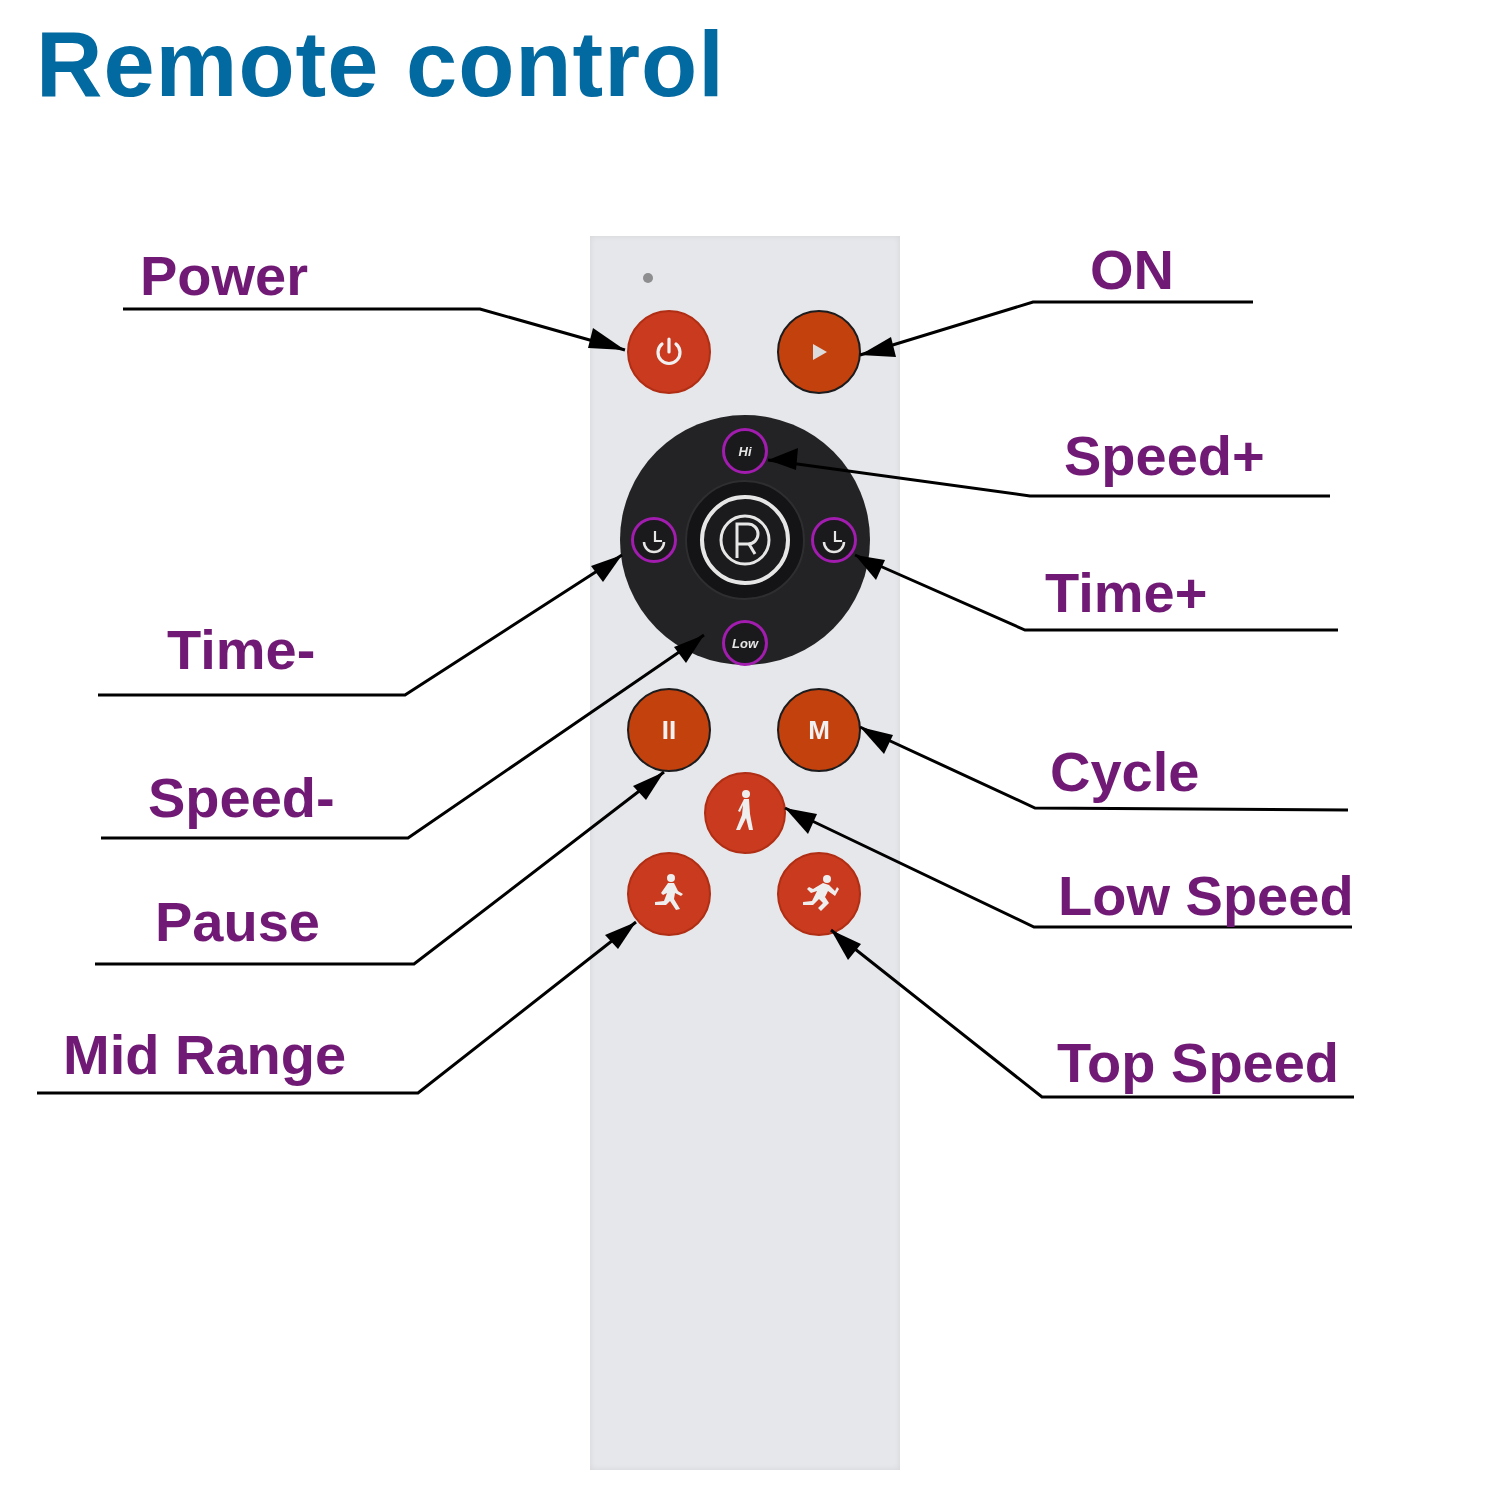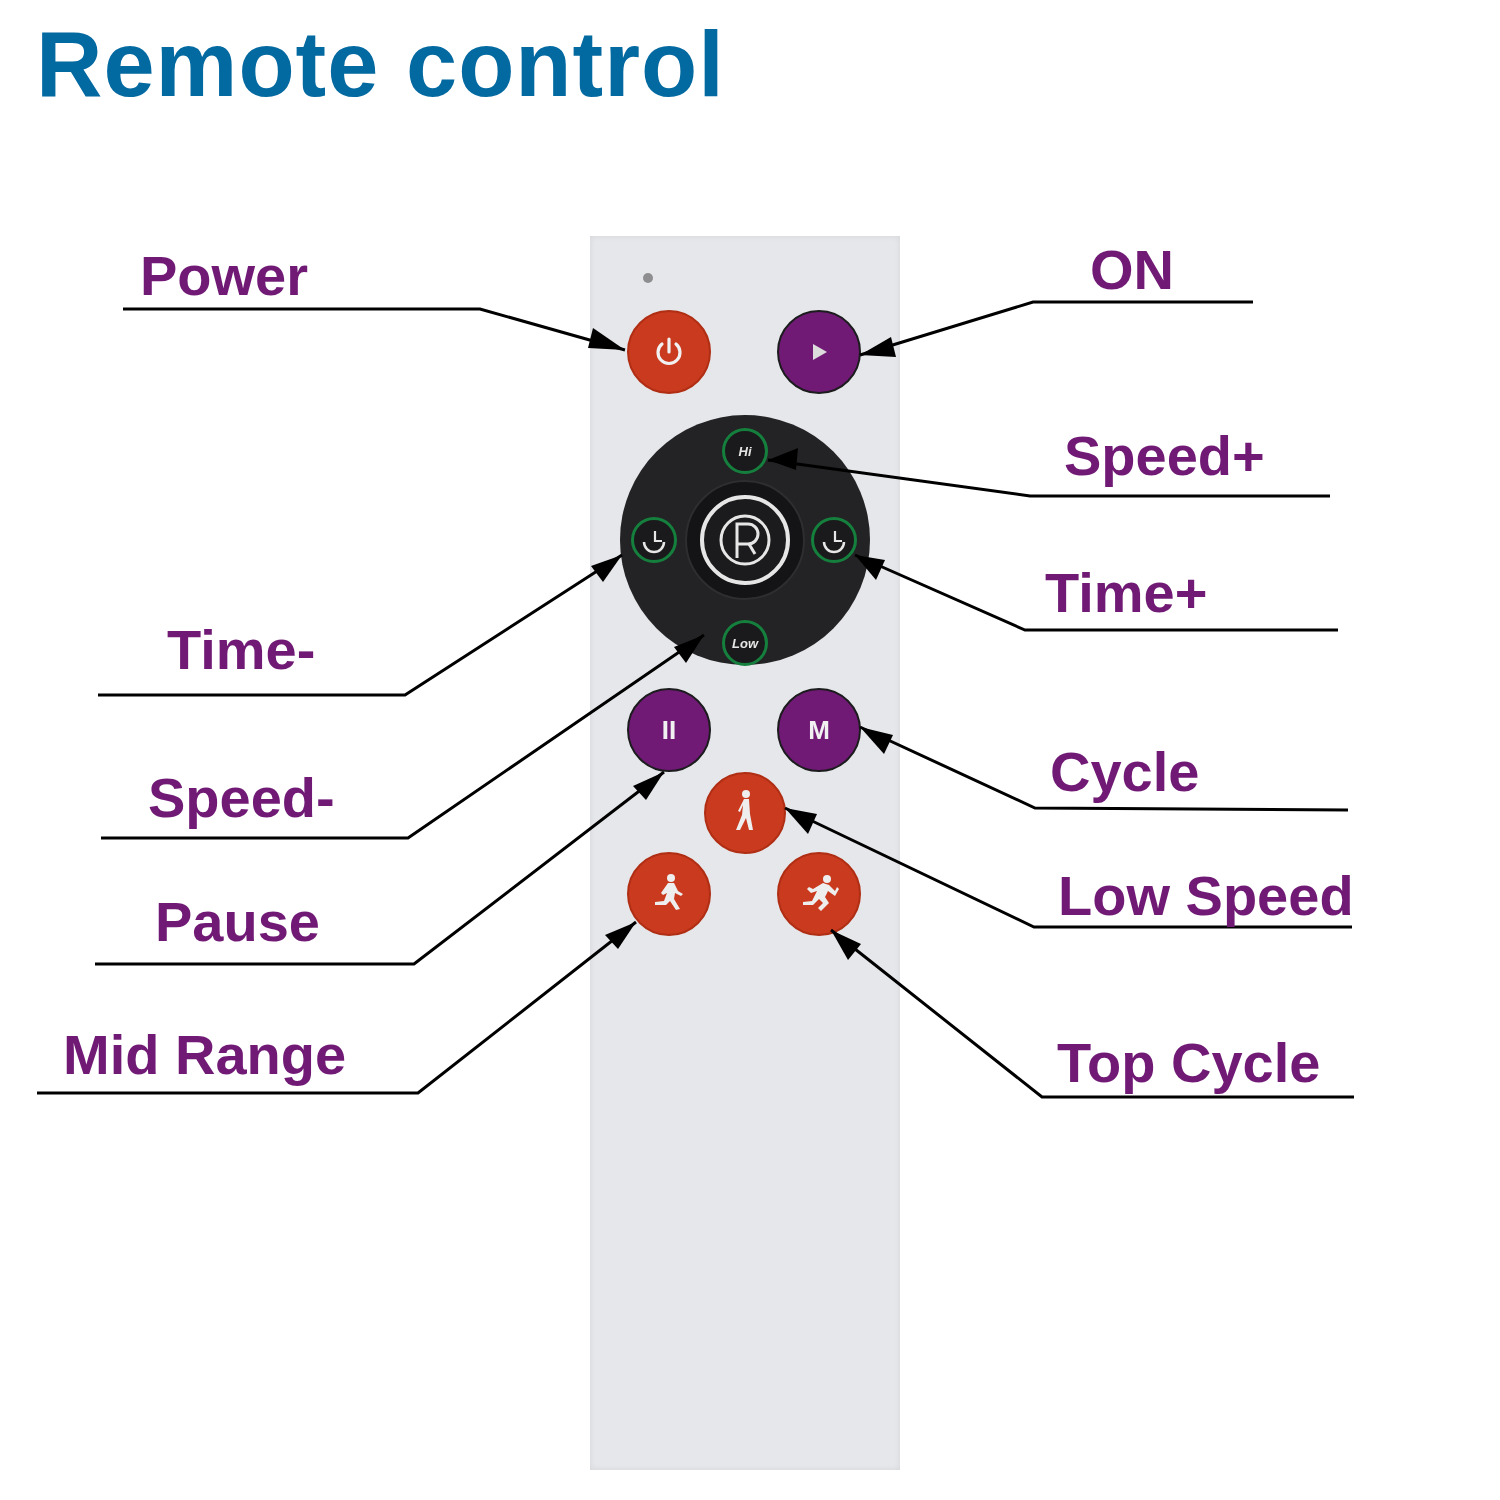--- a/index.html
+++ b/index.html
@@ -18,7 +18,7 @@
   .btn .glyph { color:#f1f1f1; font-weight:bold; font-family:"Liberation Sans", sans-serif; }
   .dial { position:absolute; border-radius:50%; background:#232325; }
   .subbtn { position:absolute; border-radius:50%; background:#1a1a1c;
-            border:3px solid #15803d; box-sizing:border-box; display:flex; align-items:center; justify-content:center; }
+            border:3px solid #a21caf; box-sizing:border-box; display:flex; align-items:center; justify-content:center; }
   .subbtn .txt { color:#e6e6e6; font-style:italic; font-weight:bold; font-size:13px; }
   .center-ring { position:absolute; border-radius:50%; background:#141416; border:2px solid #2e2e30; box-sizing:border-box; }
   .pbtn { position:absolute; border-radius:50%; border:4px solid #e6e6e6; box-sizing:border-box;

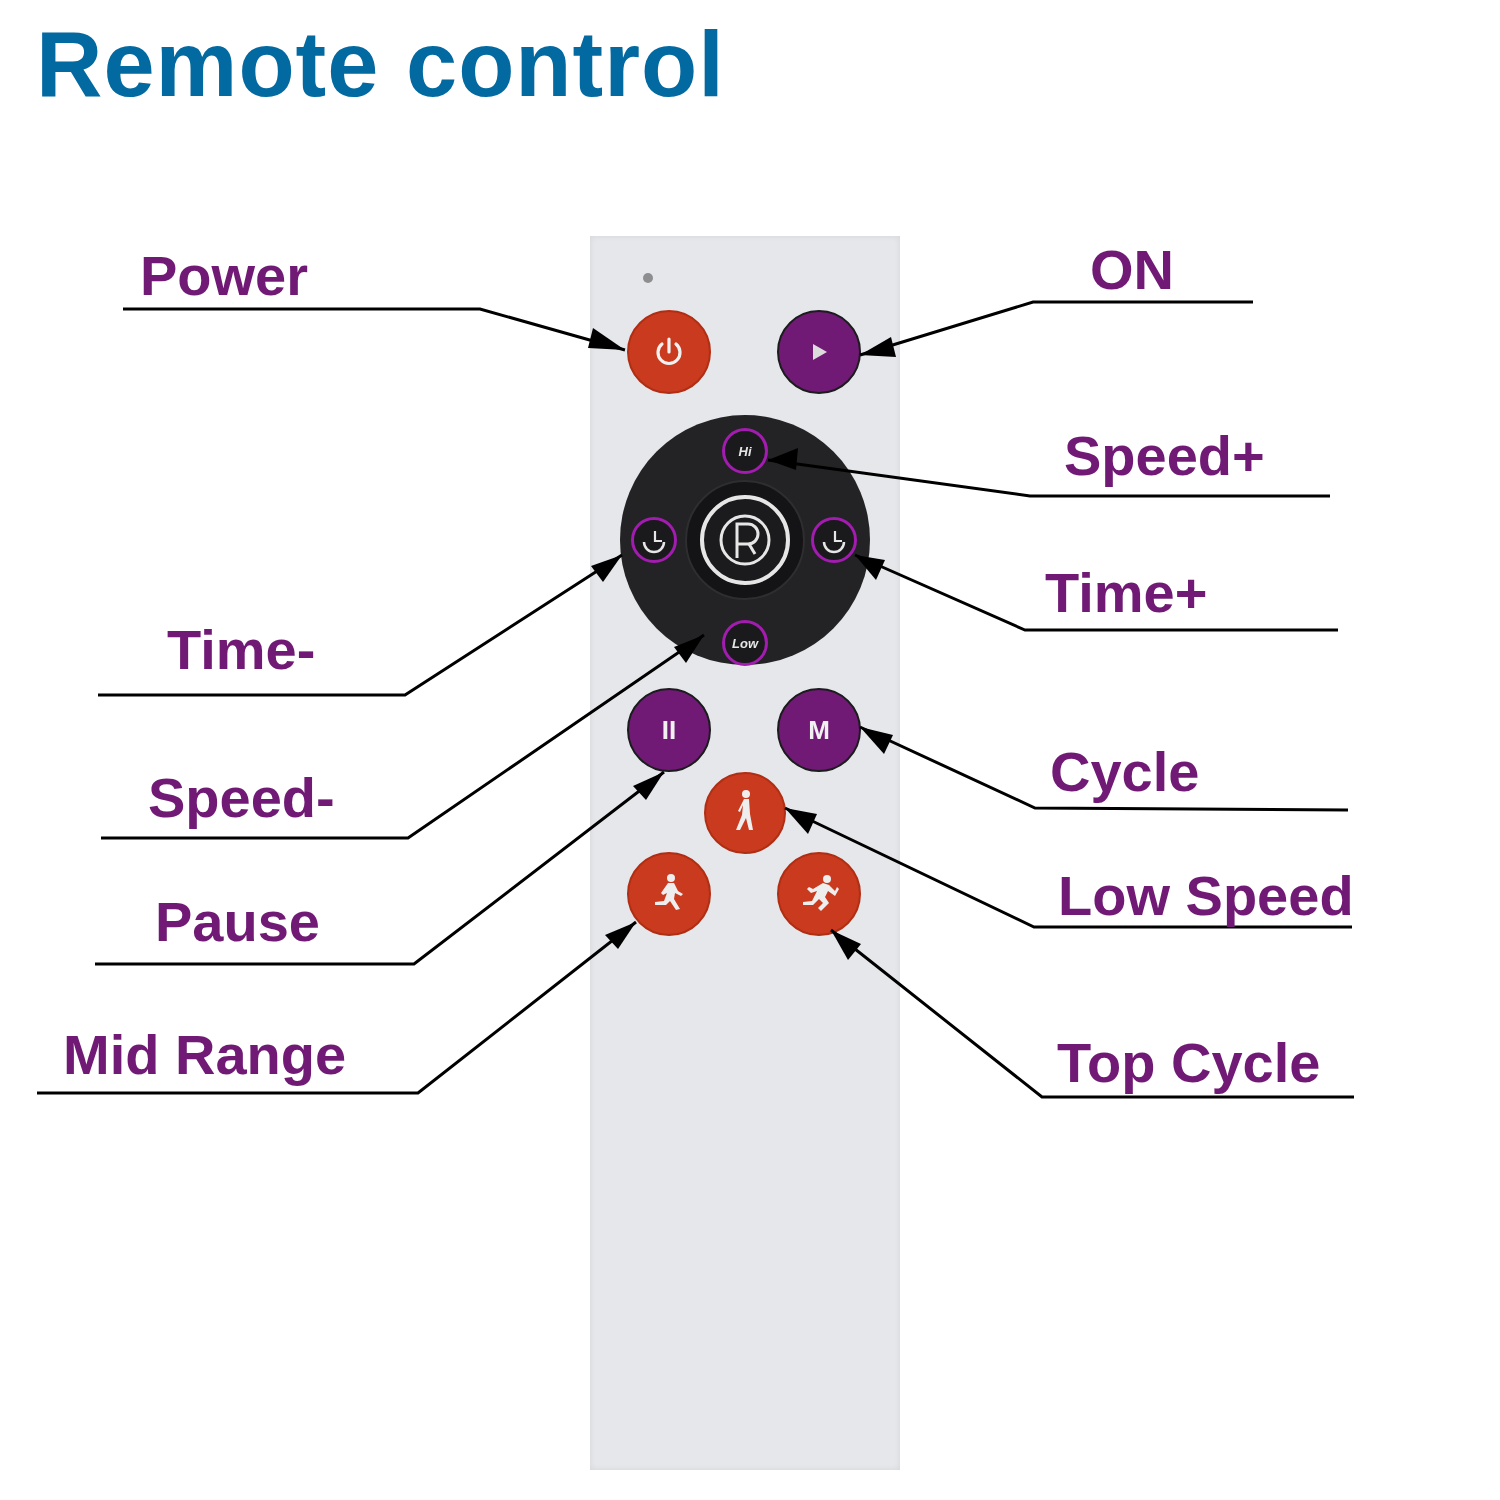--- a/index.html
+++ b/index.html
@@ -14,7 +14,7 @@
   .btn { position:absolute; border-radius:50%; display:flex; align-items:center; justify-content:center;
          box-sizing:border-box; }
   .btn.red { background:#c93a1e; border:2px solid #b02e14; }
-  .btn.dark { background:#701a75; border:2px solid #1c1c1e; }
+  .btn.dark { background:#c2410c; border:2px solid #1c1c1e; }
   .btn .glyph { color:#f1f1f1; font-weight:bold; font-family:"Liberation Sans", sans-serif; }
   .dial { position:absolute; border-radius:50%; background:#232325; }
   .subbtn { position:absolute; border-radius:50%; background:#1a1a1c;

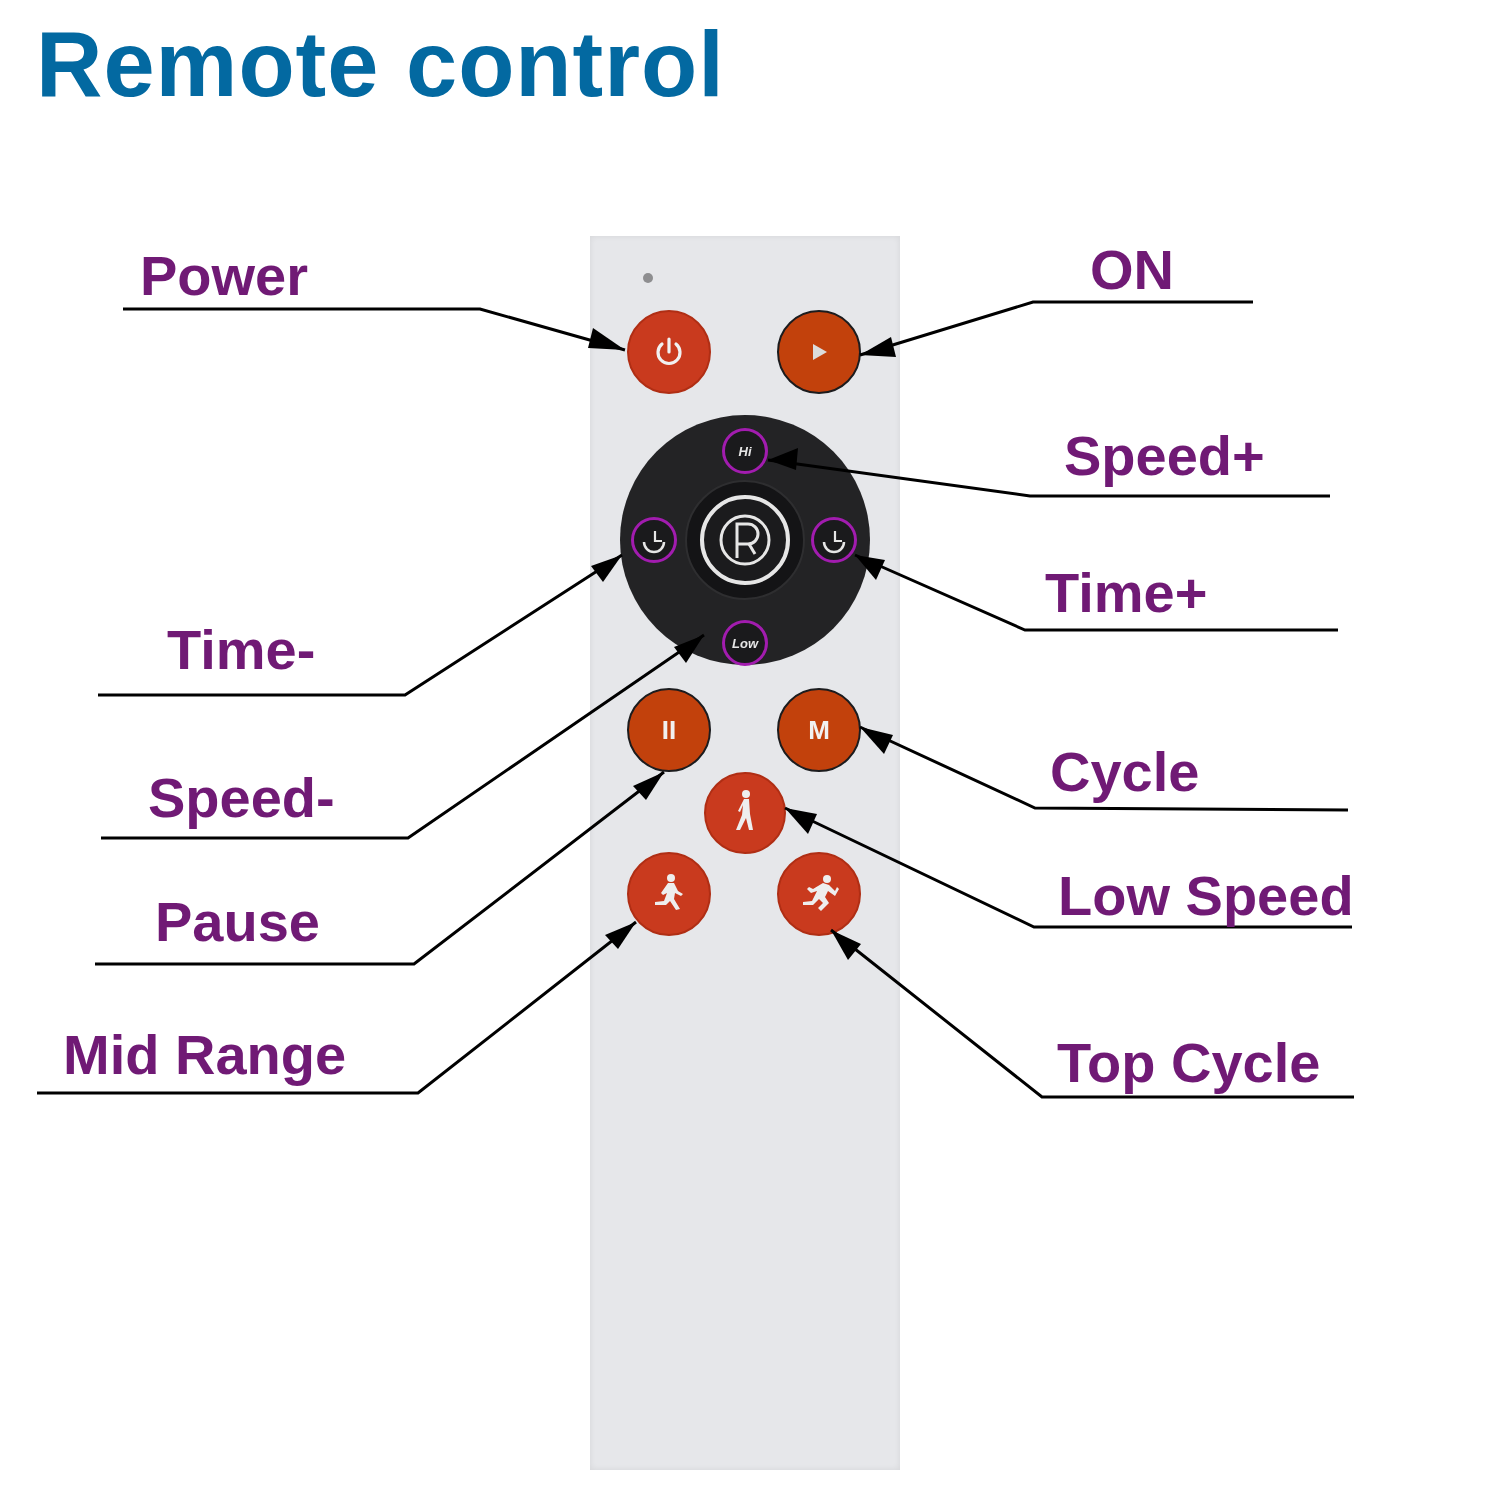--- a/index.html
+++ b/index.html
@@ -165,6 +165,6 @@
 <div class="label" style="left:1045px; top:565px;">Time+</div>
 <div class="label" style="left:1050px; top:744px;">Cycle</div>
 <div class="label" style="left:1058px; top:868px;">Low Speed</div>
-<div class="label" style="left:1057px; top:1035px;">Top Cycle</div>
+<div class="label" style="left:1057px; top:1035px;">Top Speed</div>
 
 </body></html>

